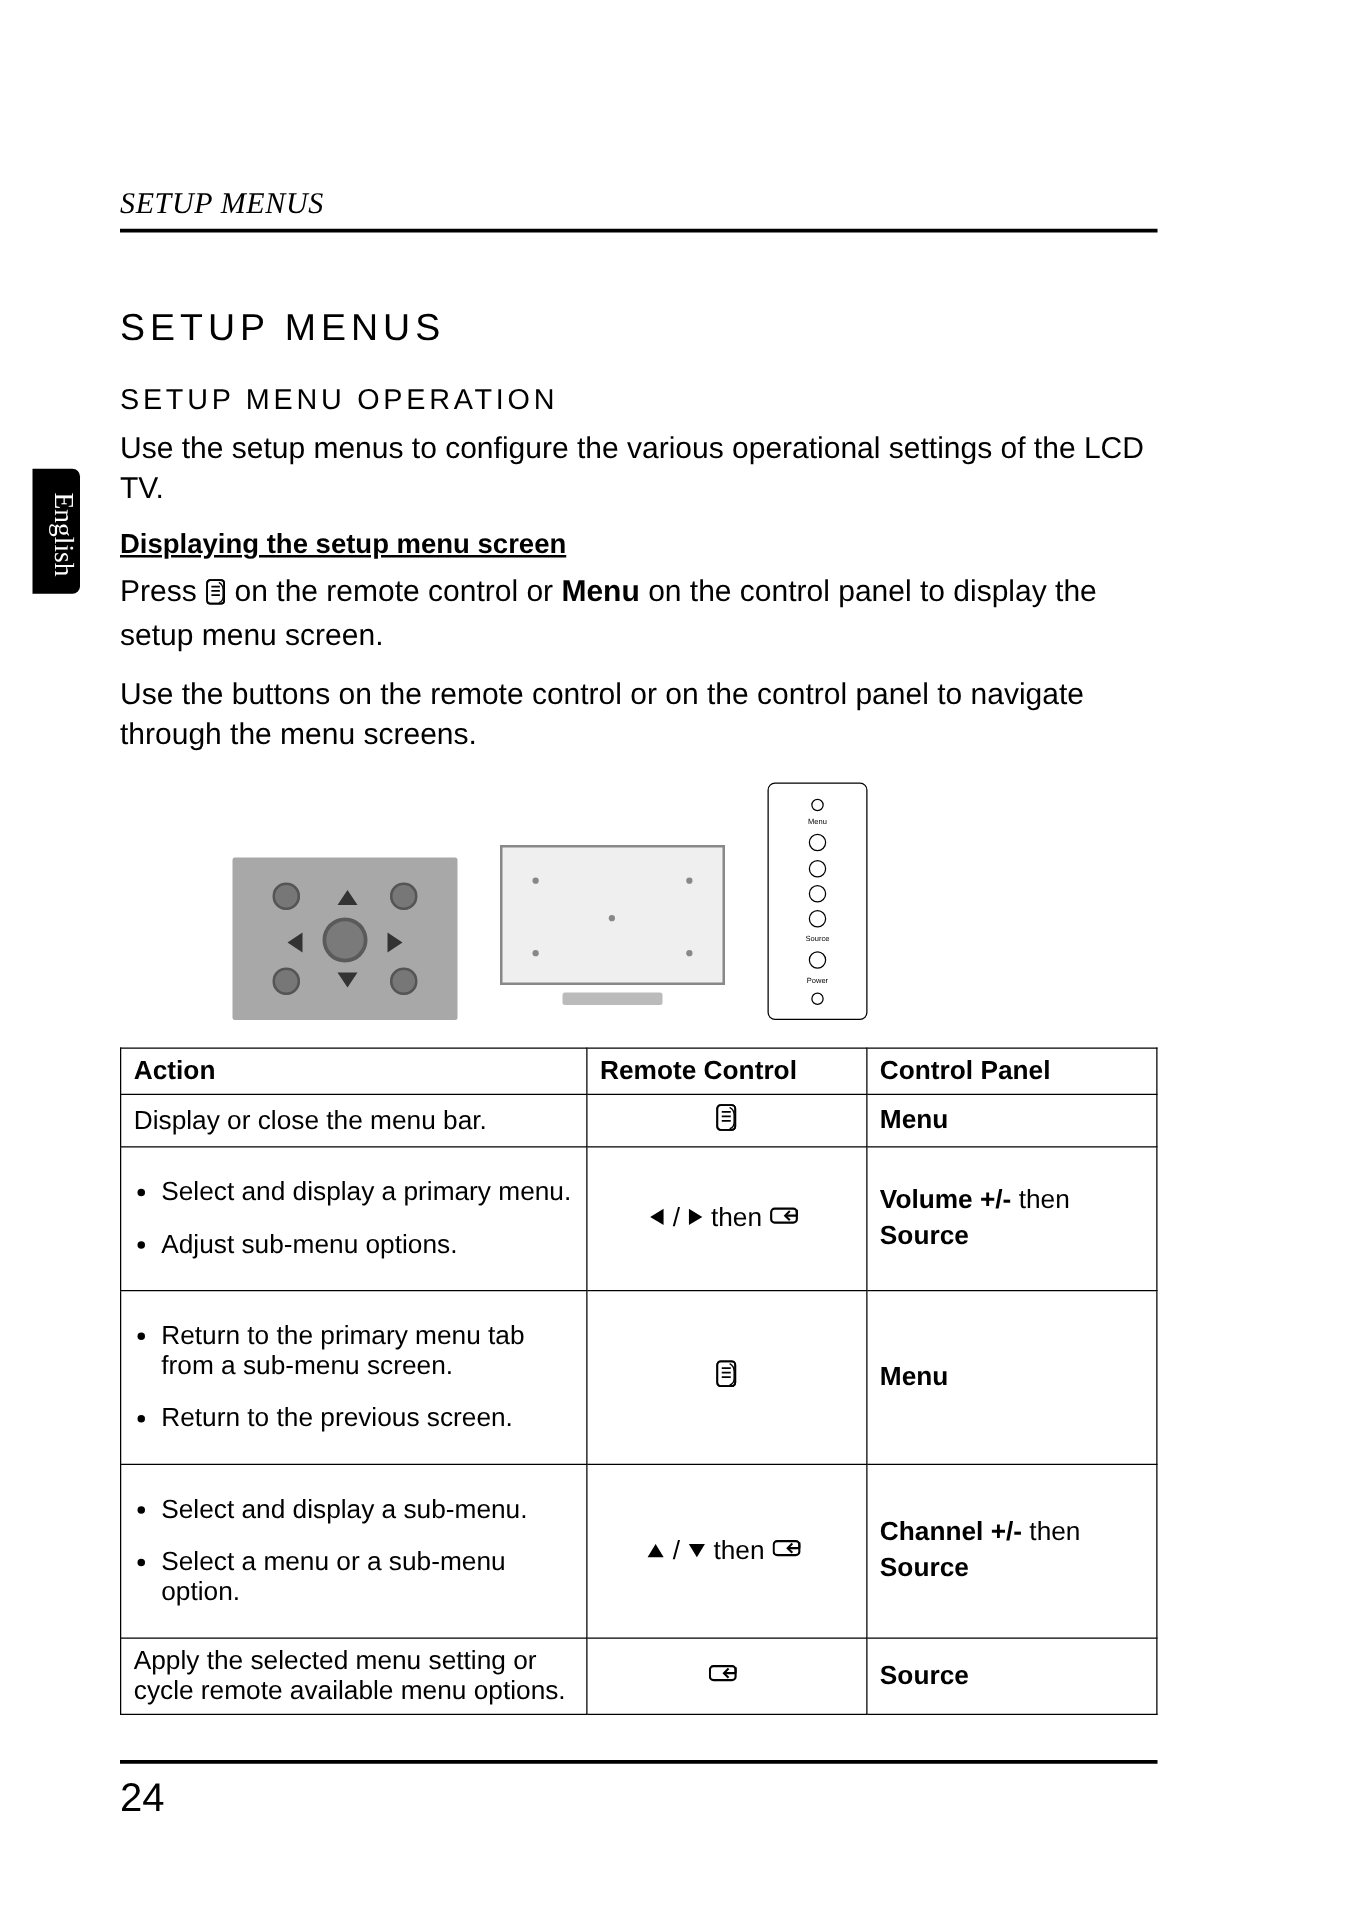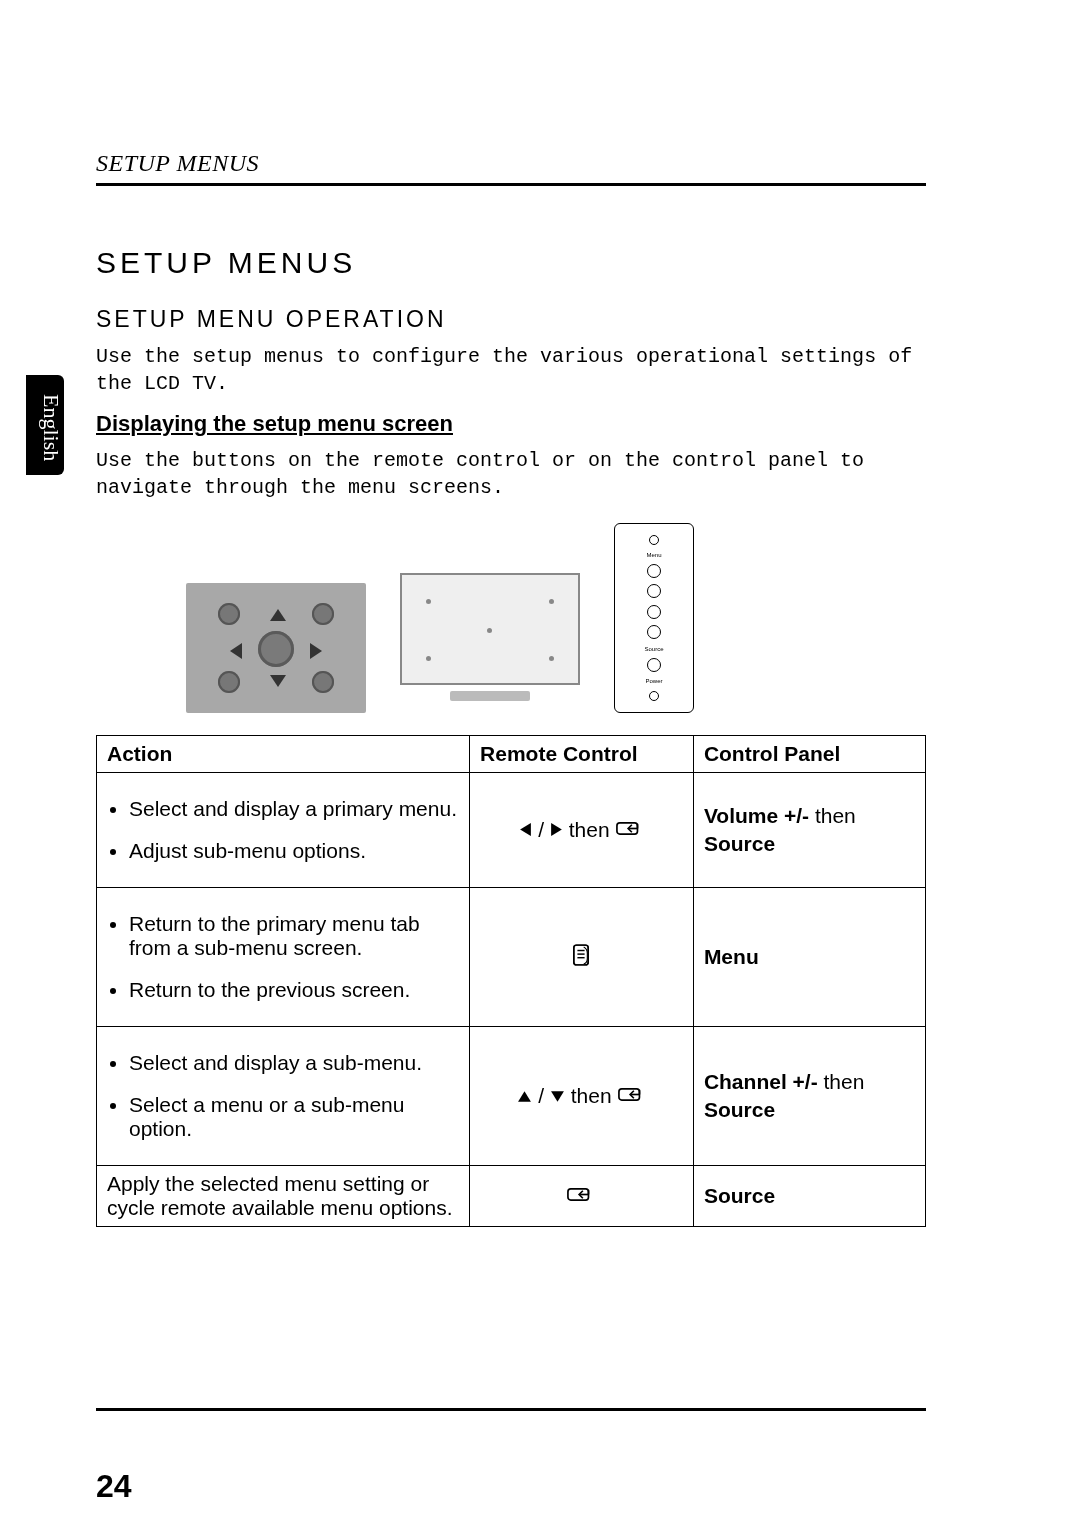--- a/index.html
+++ b/index.html
@@ -76,10 +76,9 @@
     margin: 0 0 10px 0;
   }
   .body {
-    font-size: 20px;
+    font-size: 24px;
     line-height: 1.35;
     margin: 0 0 14px 0;
-    font-family: Liberation Mono, monospace;
   }
   .subhead {
     font-size: 22px;

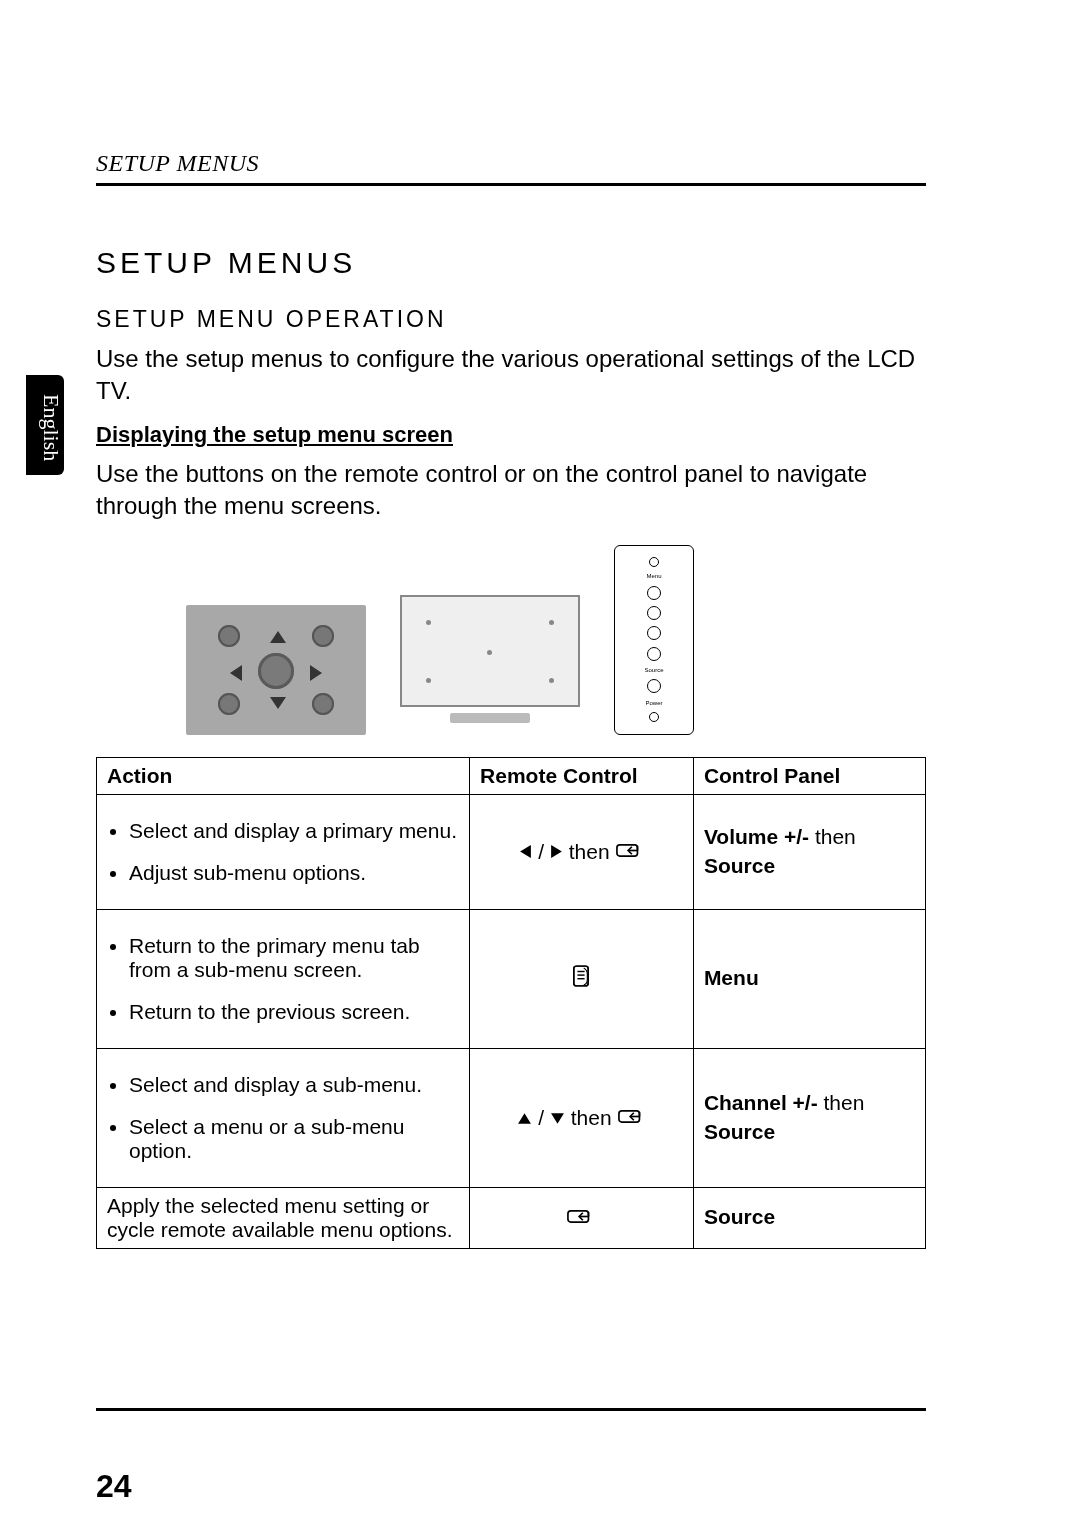--- a/index.html
+++ b/index.html
@@ -220,6 +220,15 @@
   <p class="body">Use the setup menus to configure the various operational settings of the LCD TV.</p>
 
   <div class="subhead">Displaying the setup menu screen</div>
+  <p class="body">
+    <span>Press </span>
+    <span class="inline-icon"><svg width="17" height="21">
+          <use href="#icon-menu"></use>
+        </svg></span>
+    <span> on the remote control or </span>
+    <span class="b">Menu</span>
+    <span> on the control panel to display the setup menu screen.</span>
+  </p>
 
   <p class="body">Use the buttons on the remote control or on the control panel to navigate through the menu screens.</p>
 

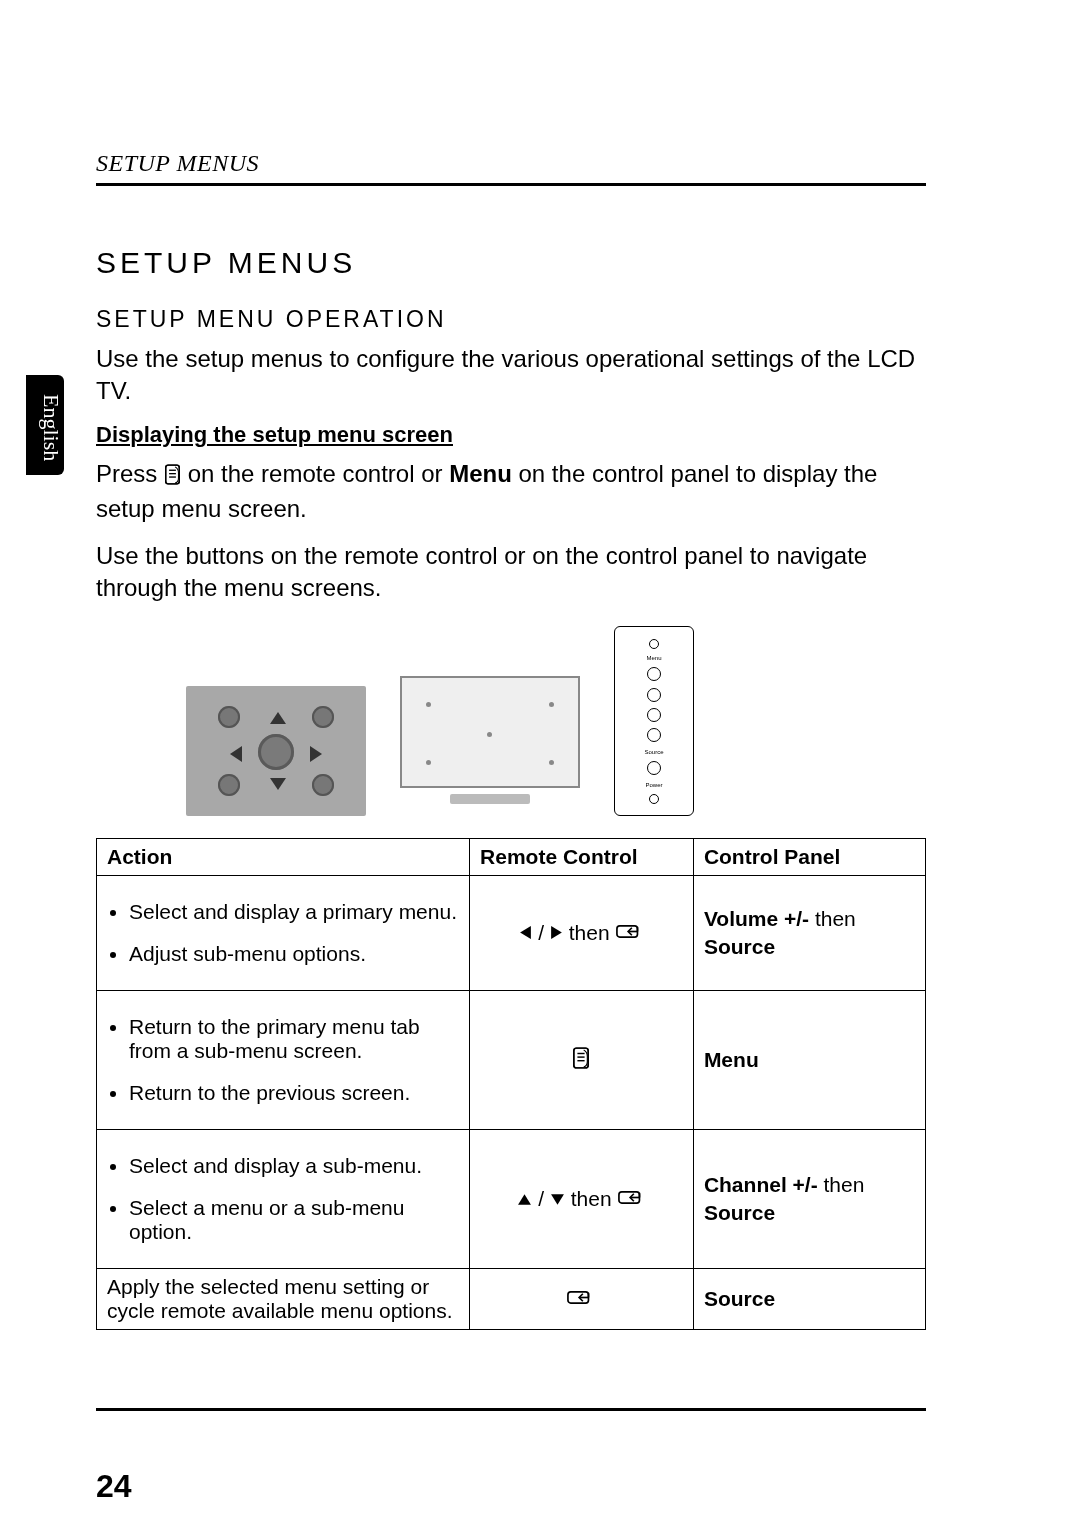--- a/index.html
+++ b/index.html
@@ -281,6 +281,17 @@
     </thead>
     <tbody>
 
+      <tr>
+        <td>Display or close the menu bar.</td>
+        <td class="center">
+          <span><svg width="18" height="22">
+                <use href="#icon-menu"></use>
+              </svg></span>
+        </td>
+        <td class="cp-cell">
+          <span class="b">Menu</span>
+        </td>
+      </tr>
 
       <tr>
         <td>

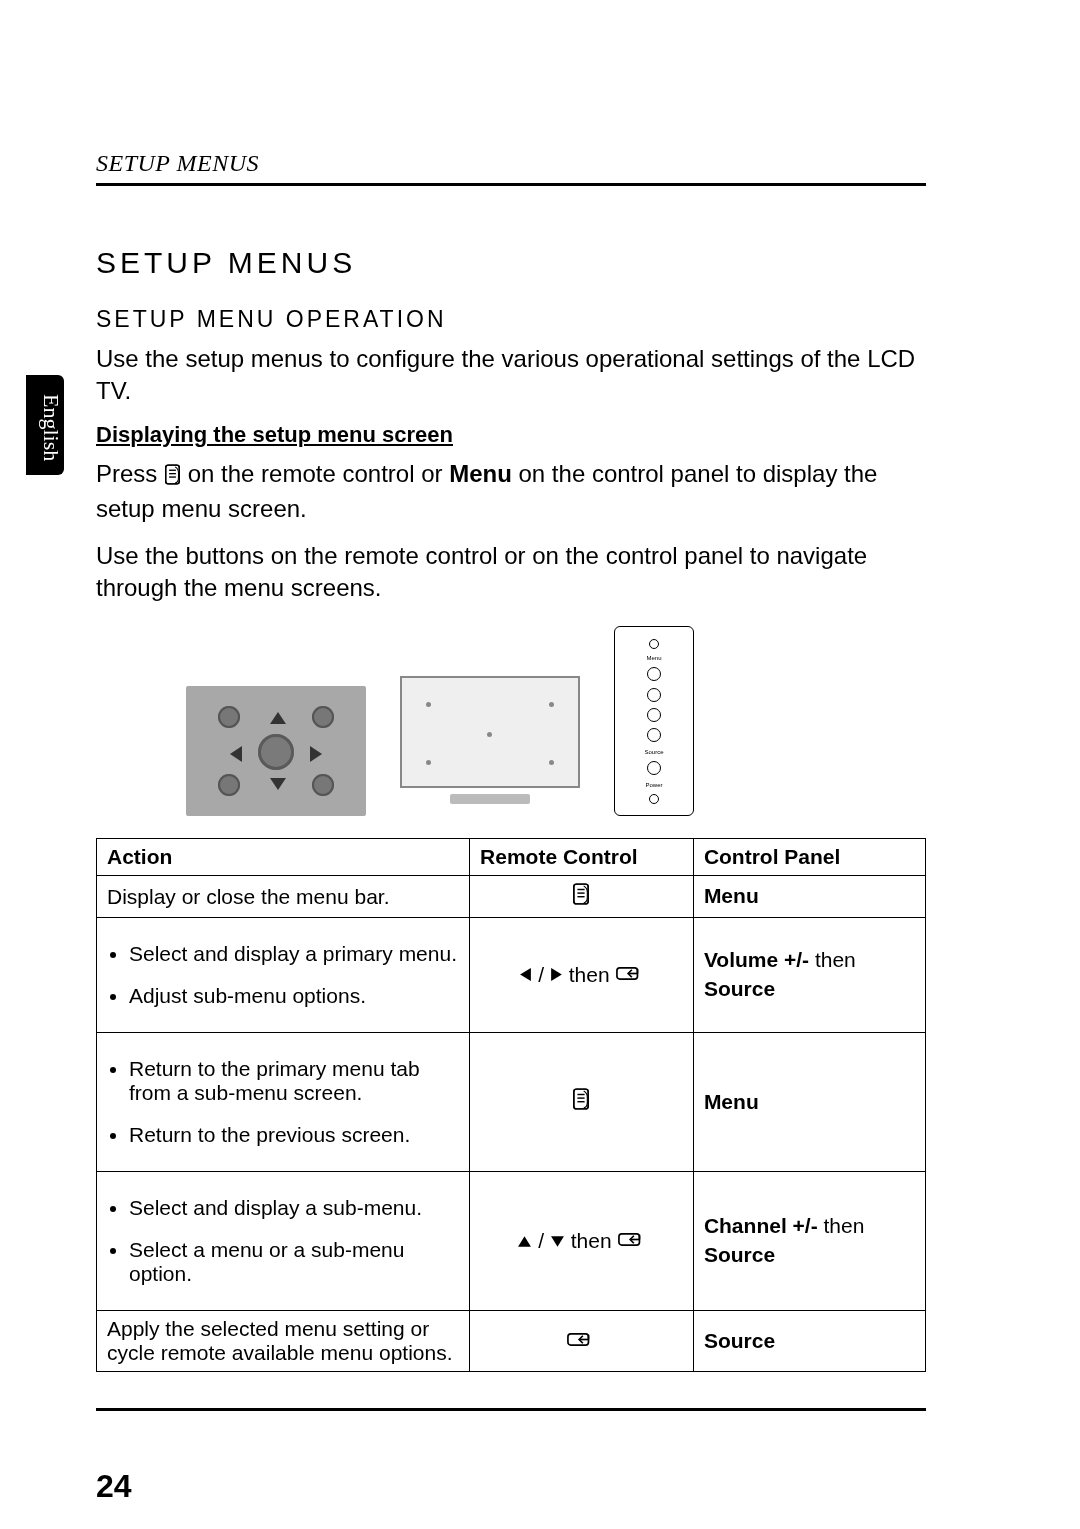--- a/index.html
+++ b/index.html
@@ -41,9 +41,9 @@
   .pagenum {
     position: absolute;
     left: 96px;
-    top: 1468px;
+    top: 1420px;
     font-size: 32px;
-    font-weight: 700;
+    font-weight: 400;
     font-family: Arial, Helvetica, sans-serif;
   }
   .lang-tab {

